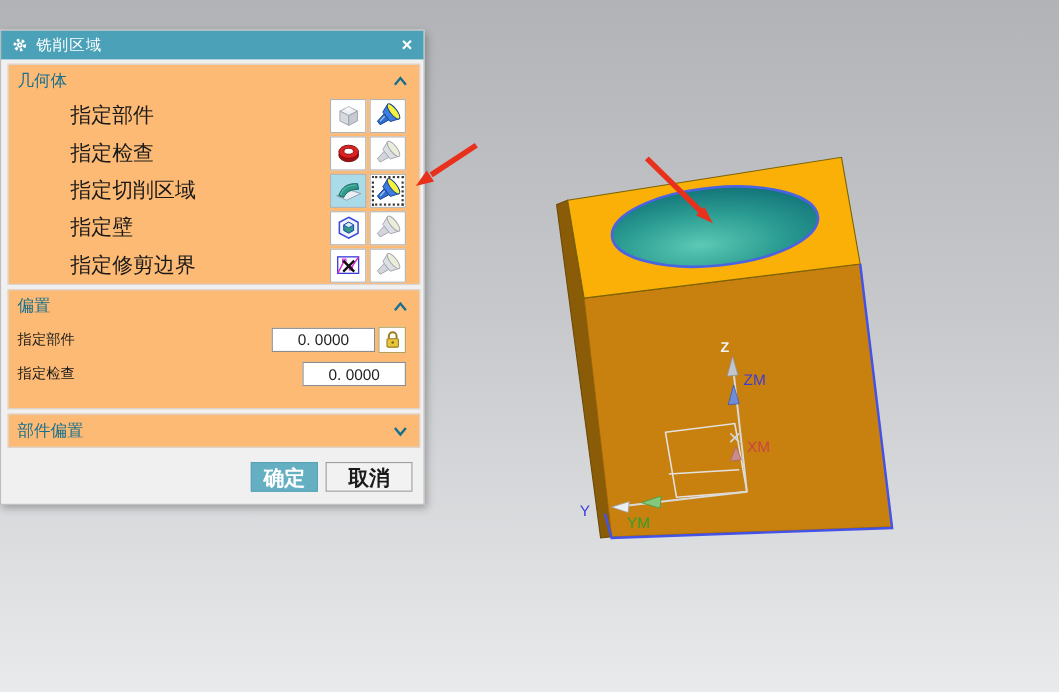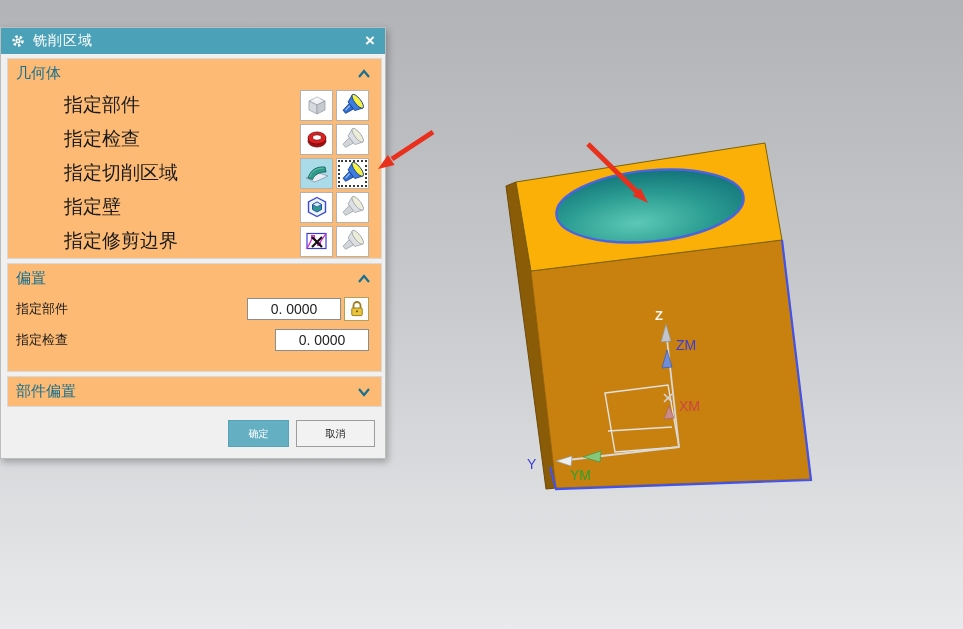--- a/index.html
+++ b/index.html
@@ -58,8 +58,8 @@
   .pad-b{padding-bottom:16px;}
   .footer{display:flex;justify-content:flex-end;align-items:center;
     padding:13px 10px 11px 0;gap:7px;}
-  .btn{height:27px;font-size:10px;cursor:pointer;
-    font-family:"Liberation Sans","DejaVu Sans",sans-serif;}
+  .btn{height:27px;font-size:19px;cursor:pointer;
+    font-family:"Liberation Sans","DejaVu Sans",sans-serif;font-weight:bold;}
   .btn-ok{width:61px;background:#65afc2;color:#fff;border:1px solid #58a2b6;}
   .btn-cancel{width:79px;background:#f2f2f2;color:#1a1a1a;border:1px solid #9d9d9d;}
 </style>

